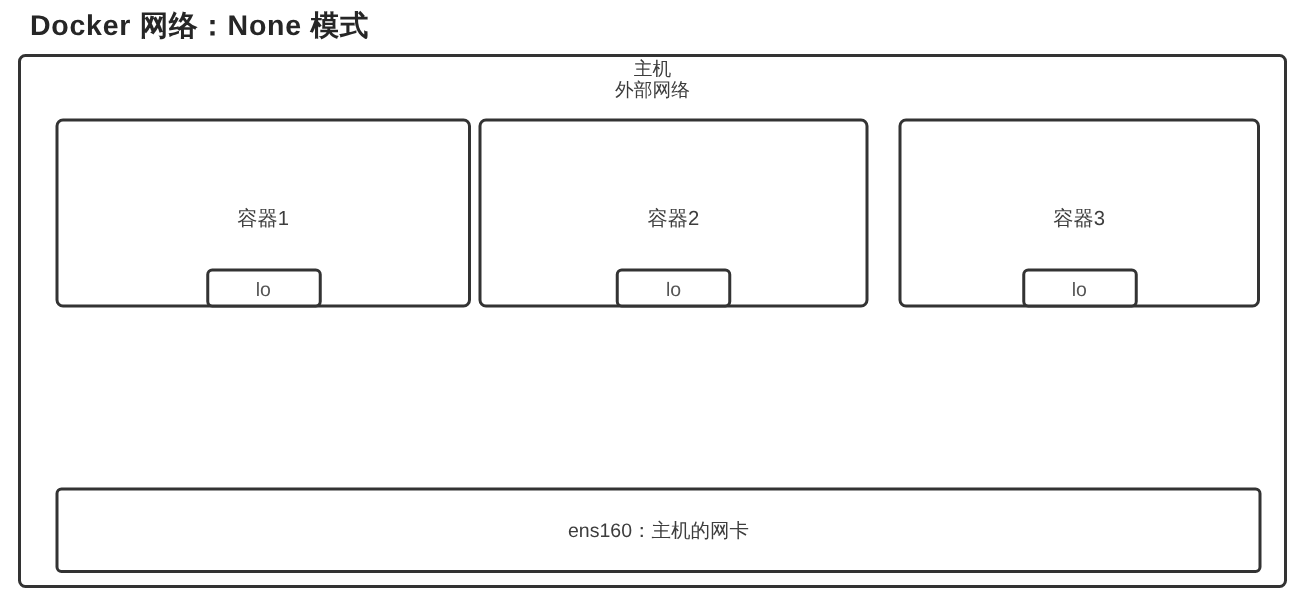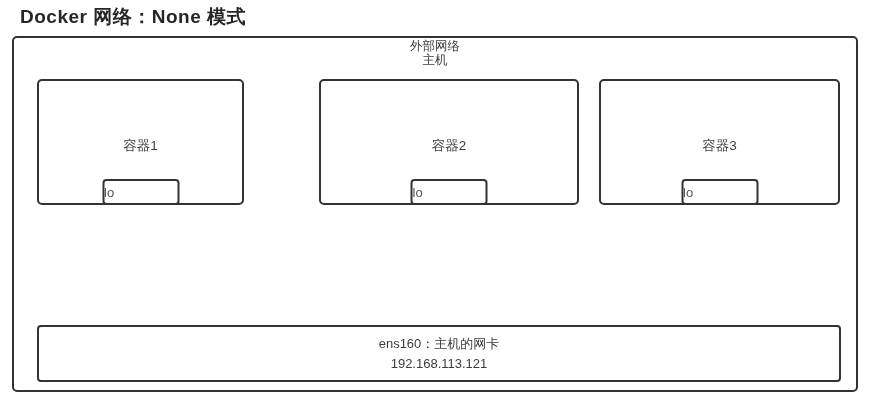--- a/index.html
+++ b/index.html
@@ -61,8 +61,8 @@
   <div class="host-box">
 
     <div class="host-label">
+      <div>主机</div>
       <div>外部网络</div>
-      <div>主机</div>
     </div>
 
     <div class="container-box c1">

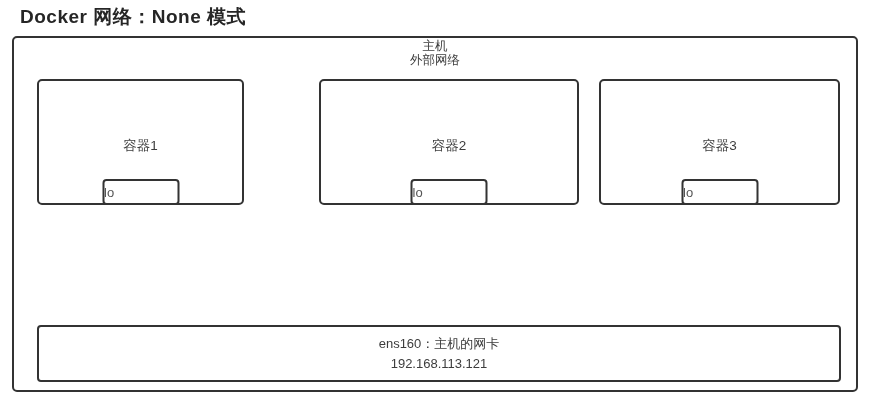--- a/index.html
+++ b/index.html
@@ -30,7 +30,7 @@
     border:2px solid var(--border-color);border-radius:5px;background:var(--bg-color);
     display:flex;align-items:center;justify-content:center;
   }
-  .container-box.c1{left:23px;width:207px;}
+  .container-box.c1{left:23px;width:277px;}
   .container-box.c2{left:305px;width:260px;}
   .container-box.c3{left:585px;width:241px;}
   .container-label{

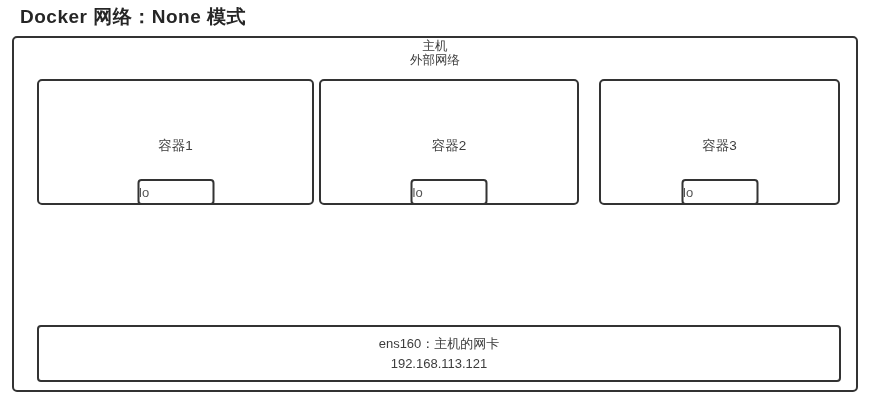--- a/index.html
+++ b/index.html
@@ -41,7 +41,7 @@
     position:absolute;left:50%;bottom:-2px;transform:translateX(-50%);
     width:77px;height:26px;
     border:2px solid var(--border-color);border-radius:4px;background:var(--bg-color);
-    display:flex;align-items:center;justify-content:flex-start;
+    display:flex;align-items:center;justify-content:center;
     font-size:13px;color:#555555;margin-top:48px;
   }
   .nic-box{

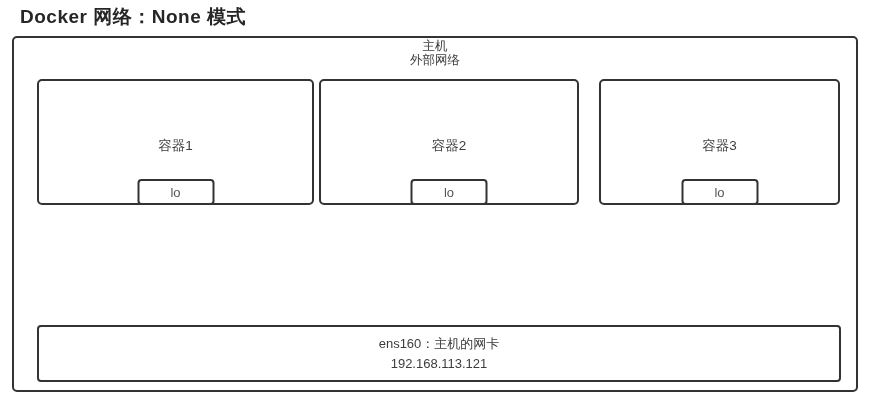--- a/index.html
+++ b/index.html
@@ -88,7 +88,6 @@
 
     <div class="nic-box">
       <div>ens160：主机的网卡</div>
-      <div>192.168.113.121</div>
     </div>
 
   </div>

